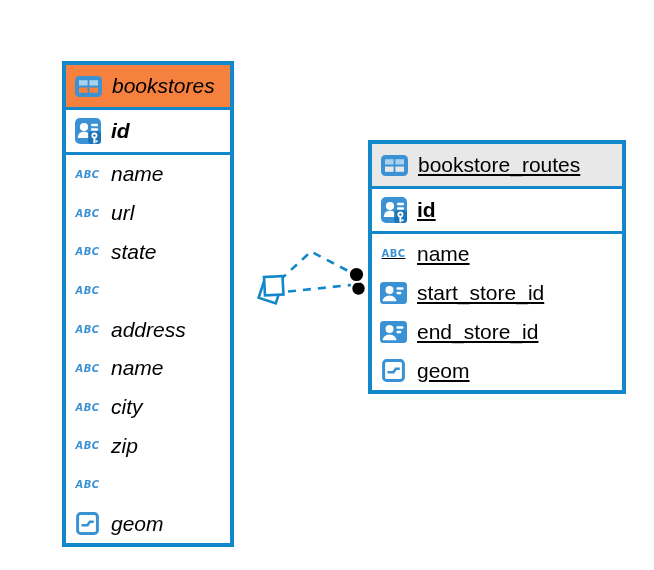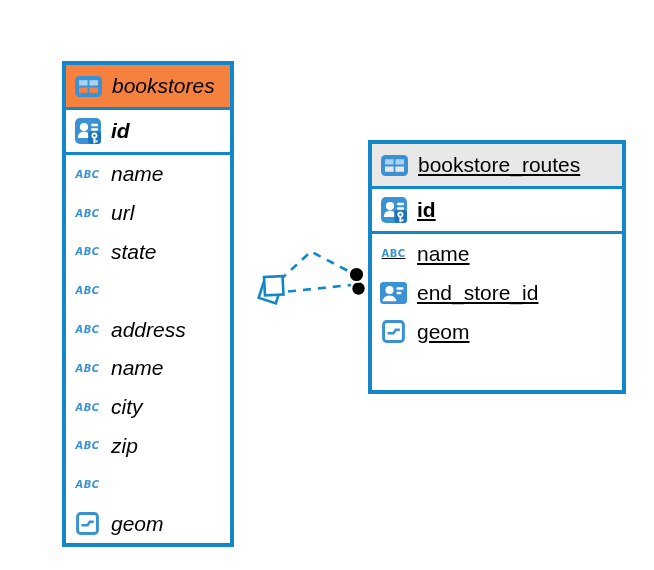--- a/index.html
+++ b/index.html
@@ -229,6 +229,18 @@
             <rect x="16.5" y="9.8" width="4.8" height="2.5" rx="1" fill="#fff"></rect>
           </svg>
         </span>
+        <span class="col-label">start_store_id</span>
+      </div>
+      <div class="col-row">
+        <span class="icon">
+          <svg width="27" height="22" viewBox="0 0 27 22">
+            <rect width="27" height="22" rx="3.5" fill="#3a92d4"></rect>
+            <circle cx="9.5" cy="8" r="4" fill="#fff"></circle>
+            <path d="M2.5 19.3 a7 5.8 0 0 1 14 0 z" fill="#fff"></path>
+            <rect x="16.5" y="5.3" width="7" height="2.5" rx="1" fill="#fff"></rect>
+            <rect x="16.5" y="9.8" width="4.8" height="2.5" rx="1" fill="#fff"></rect>
+          </svg>
+        </span>
         <span class="col-label">end_store_id</span>
       </div>
       <div class="col-row">

